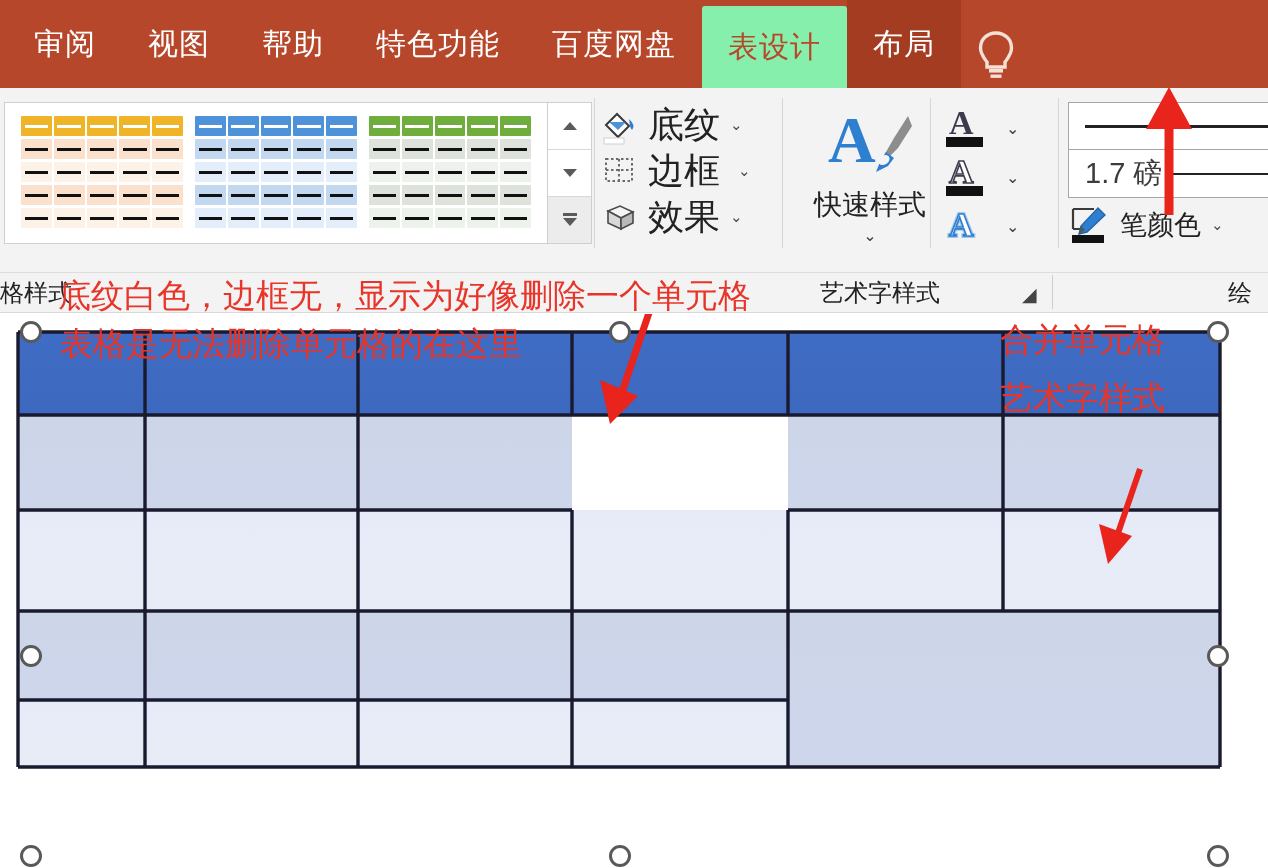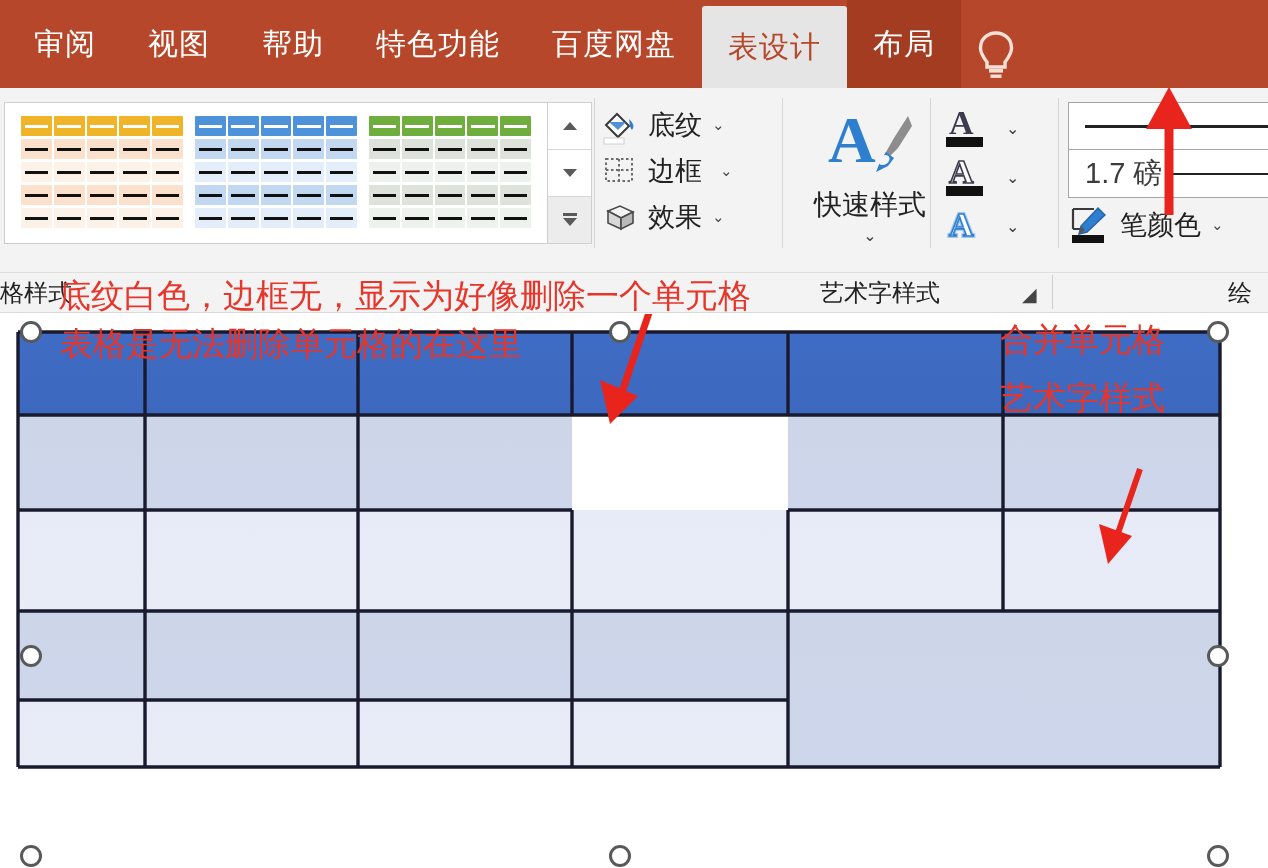--- a/index.html
+++ b/index.html
@@ -24,7 +24,7 @@
   }
   .tab.first { padding-left: 34px; }
   .tab.active {
-    background: #e5e5e5; color: #b7472a;
+    background: #86efac; color: #b7472a;
     margin-top: 6px; height: 82px;
     border-top-left-radius: 3px; border-top-right-radius: 3px;
   }

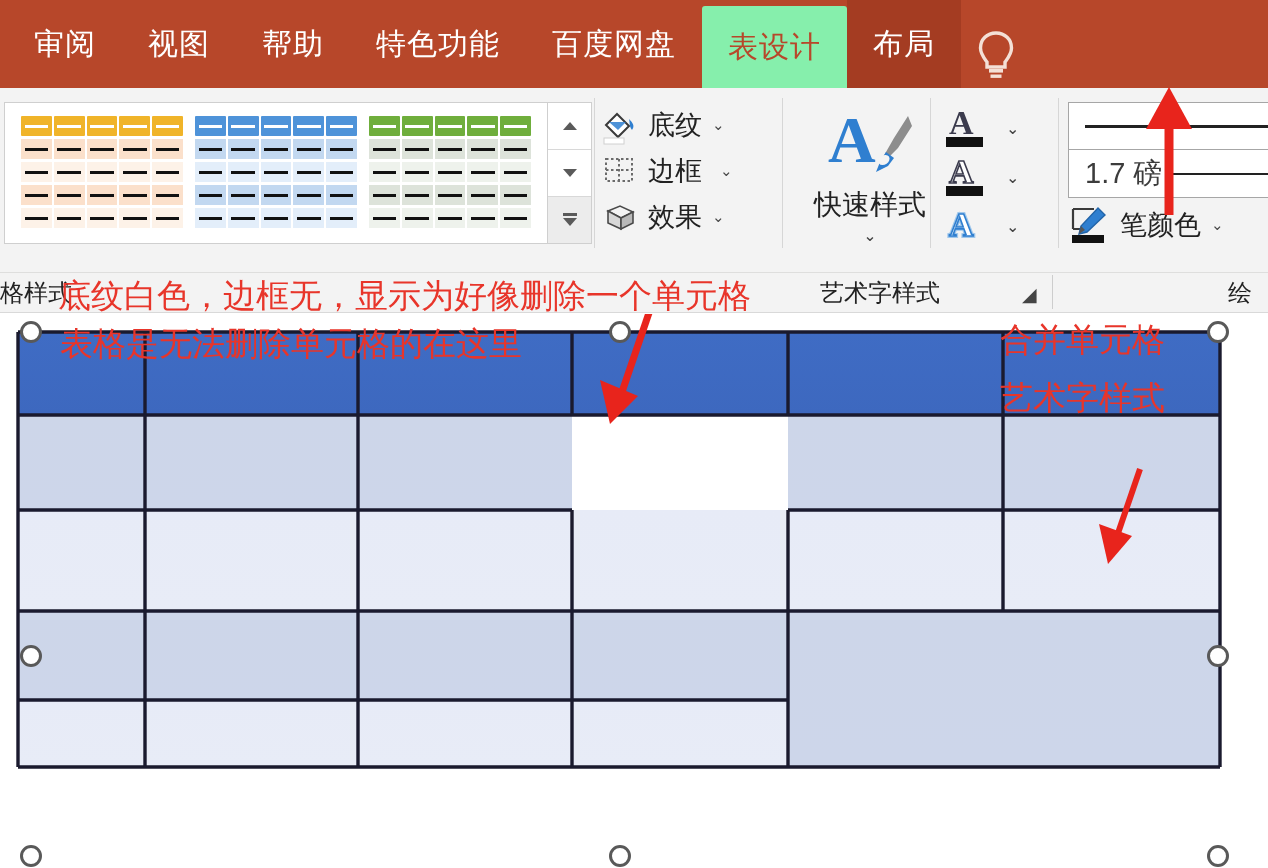--- a/index.html
+++ b/index.html
@@ -84,7 +84,7 @@
     gap: 8px;
   }
   .sbe-ico { width: 40px; height: 40px; position: relative; flex: 0 0 40px; }
-  .sbe-lbl { font-size: 27px; color: #222; white-space: nowrap; }
+  .sbe-lbl { font-size: 36px; color: #222; white-space: nowrap; }
   .chev { color: #444; font-size: 15px; margin-left: 2px; }
 
   .sep {

